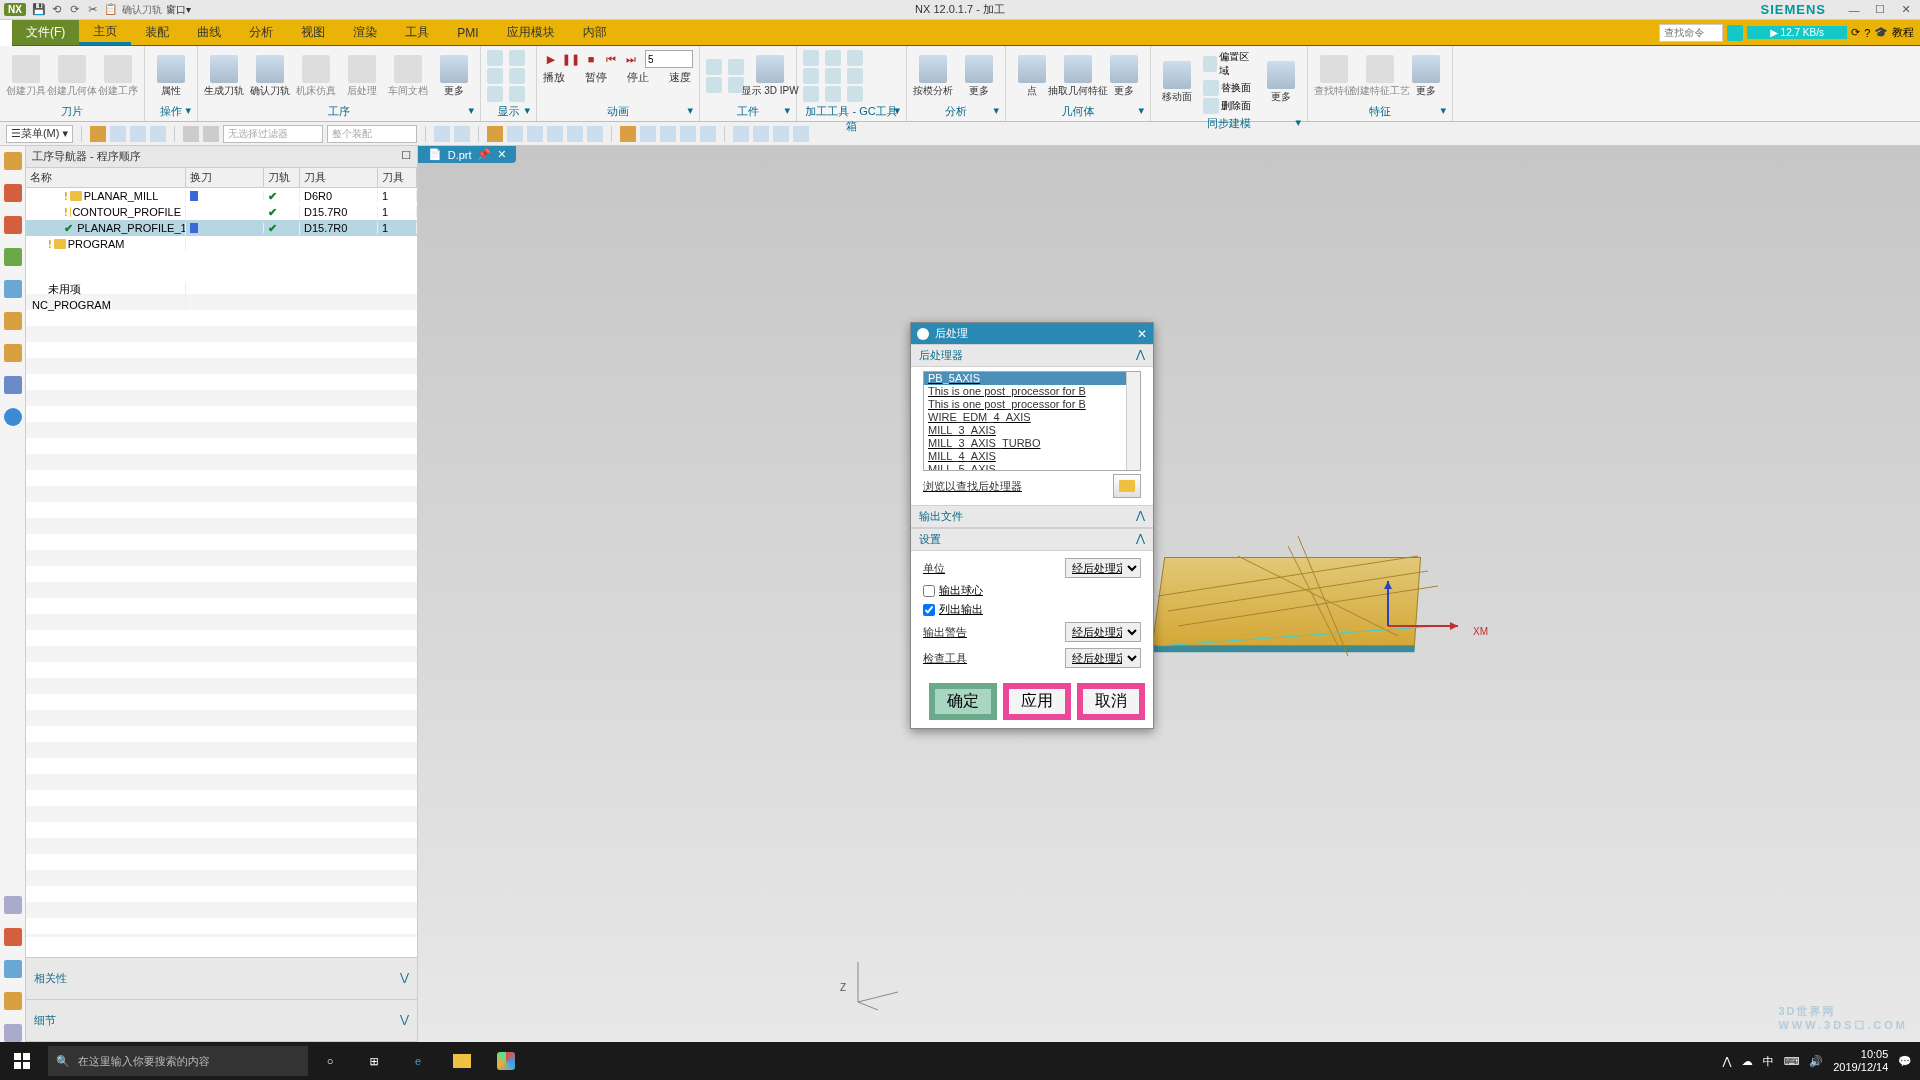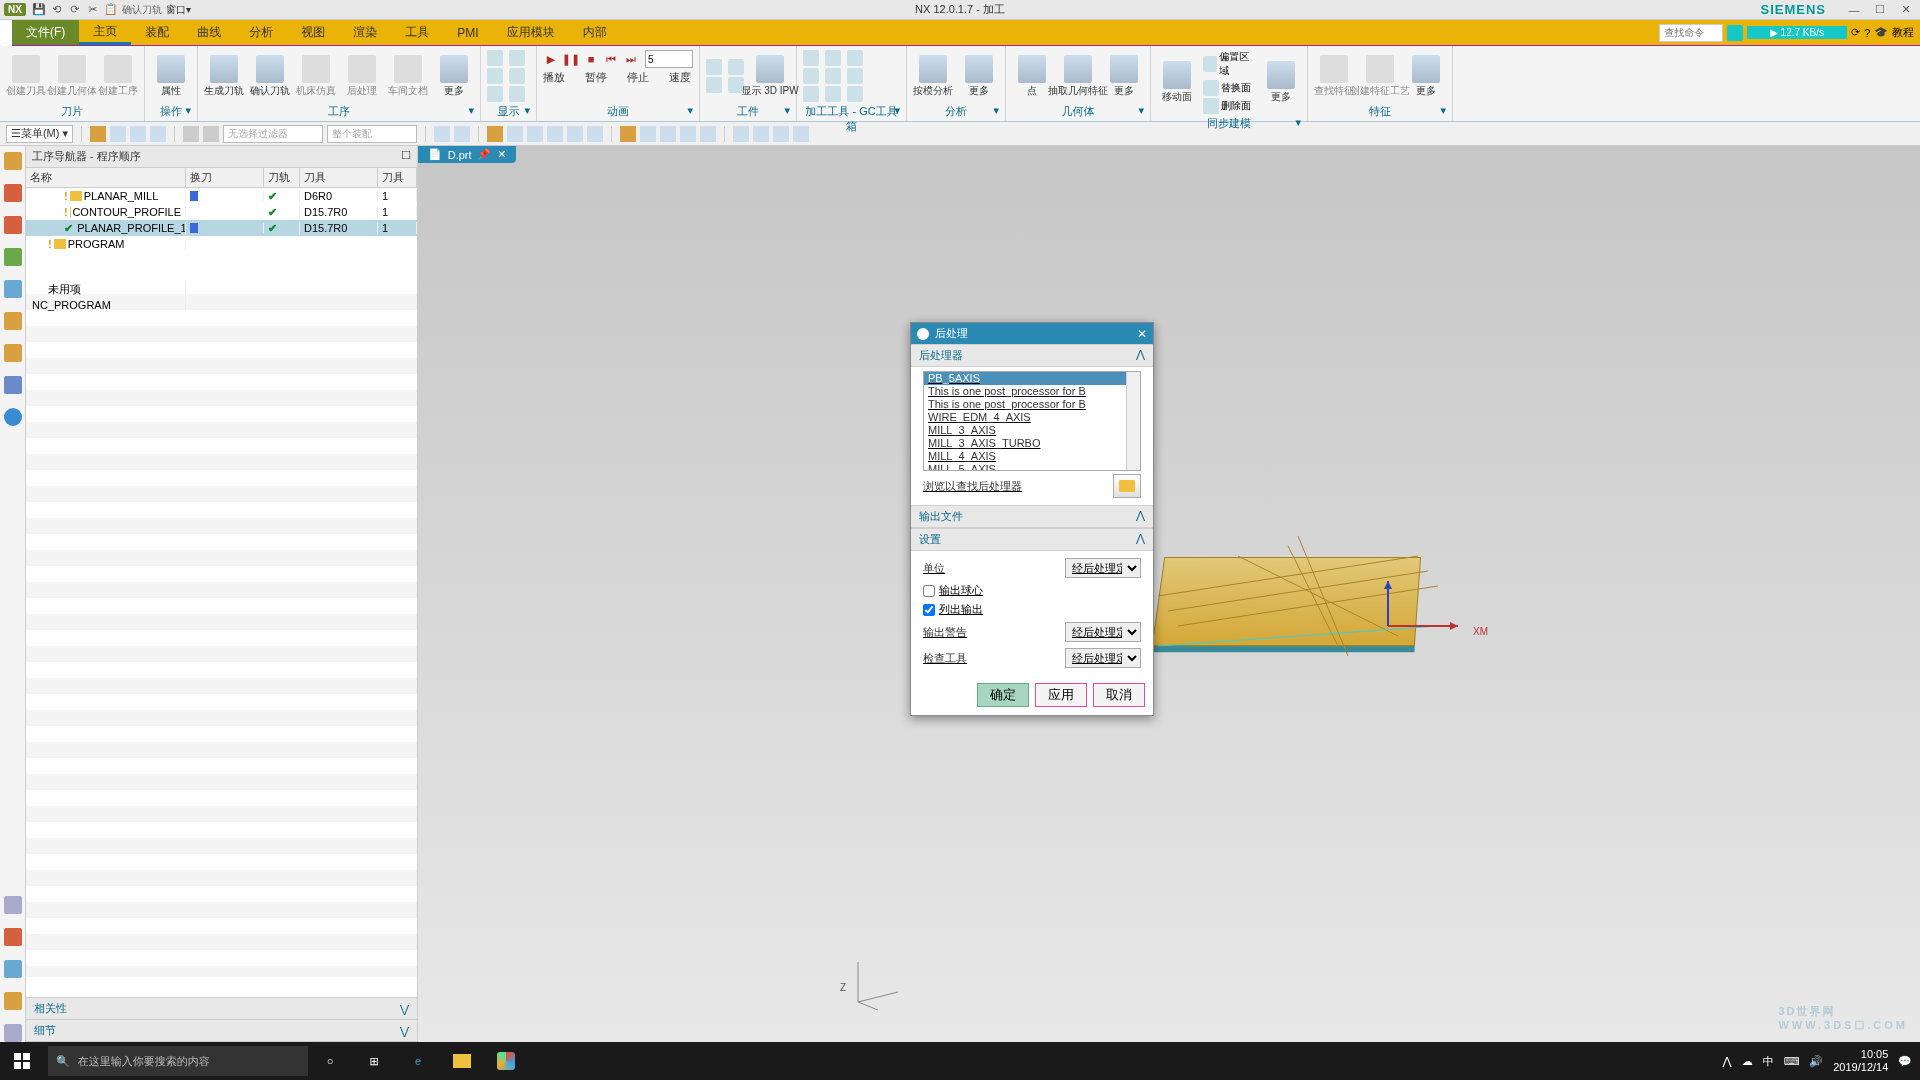--- a/index.html
+++ b/index.html
@@ -99,7 +99,7 @@
 .dlg-check{ display:flex; align-items:center; gap:4px; padding:2px 0;}
 .dlg-check input{ width:12px; height:12px;}
 .dlg-buttons{ display:flex; justify-content:flex-end; gap:6px; padding:8px;}
-.dlg-btn{ border:1px solid #ec4899; padding:2px 12px; background:#f4f4f4; font-size:13px; cursor:pointer;}
+.dlg-btn{ border:6px solid #ec4899; padding:2px 12px; background:#f4f4f4; font-size:16px; cursor:pointer;}
 .dlg-btn.primary{ background:#a8d6c0; border-color:#6aaa8a;}
 .browse-btn{ width:28px; height:24px; border:1px solid #aaa; background:linear-gradient(#fff,#e0e0e0); display:flex; align-items:center; justify-content:center;}
 .folder-ic{width:16px;height:12px;background:#f0c040;border-radius:1px;}

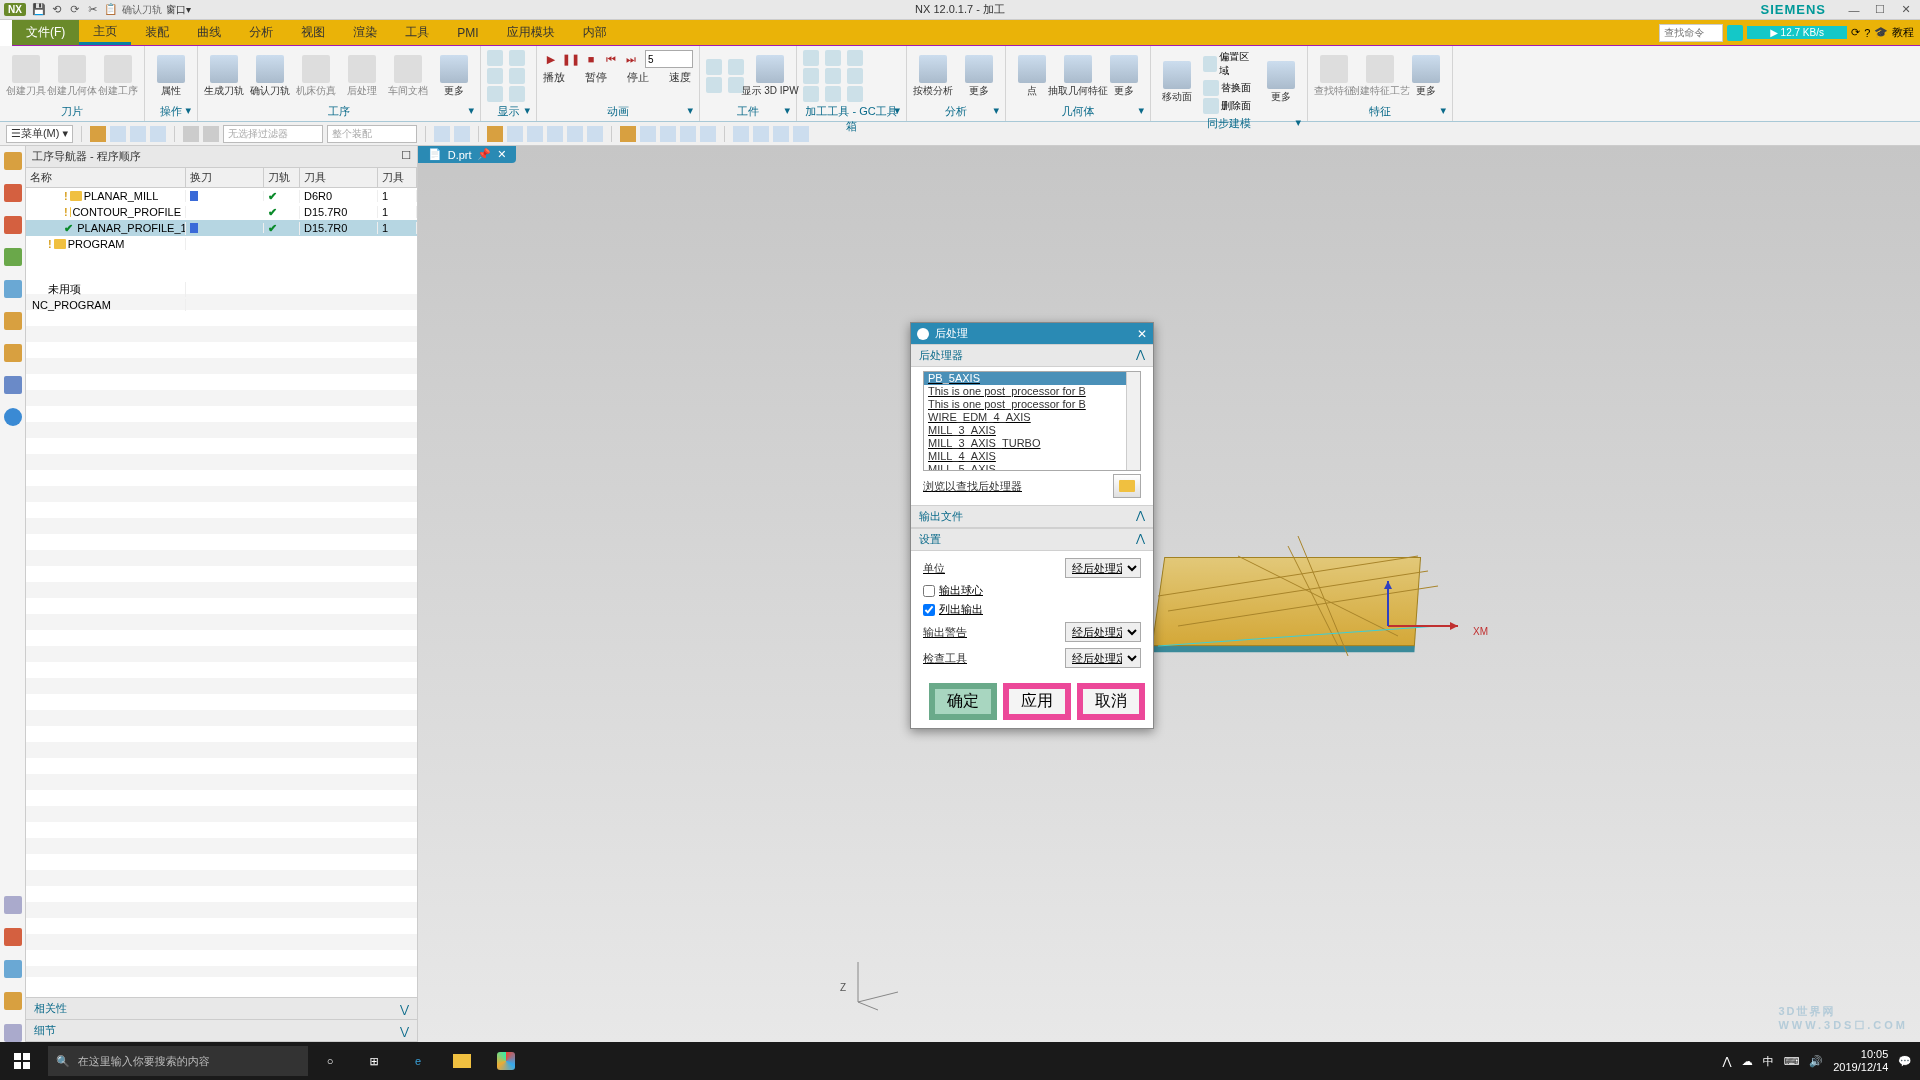--- a/index.html
+++ b/index.html
@@ -68,7 +68,7 @@
 .prog-ic{ width:12px;height:10px;background:#f0c040;display:inline-block;border-radius:1px;}
 .nav-striped { position:absolute; top:90px; left:0; right:0; bottom:20px; background:repeating-linear-gradient(#fff 0, #fff 16px, #f4f4f4 16px, #f4f4f4 32px);}
 .nav-footer { border-top: 1px solid #ccc; }
-.nav-panel-row { display: flex; justify-content: space-between; padding: 3px 8px; background: #e8e8e8; color: #0a6a8a; border-bottom: 1px solid #ccc; align-items: flex-end;}
+.nav-panel-row { display: flex; justify-content: space-between; padding: 13px 8px; background: #e8e8e8; color: #0a6a8a; border-bottom: 1px solid #ccc;}
 .nav-panel-row .chev{ color:#0a6a8a;}
 
 .viewport { flex: 1; background: linear-gradient(#c6c6c6, #e8e8e8); position: relative; overflow: hidden;}

